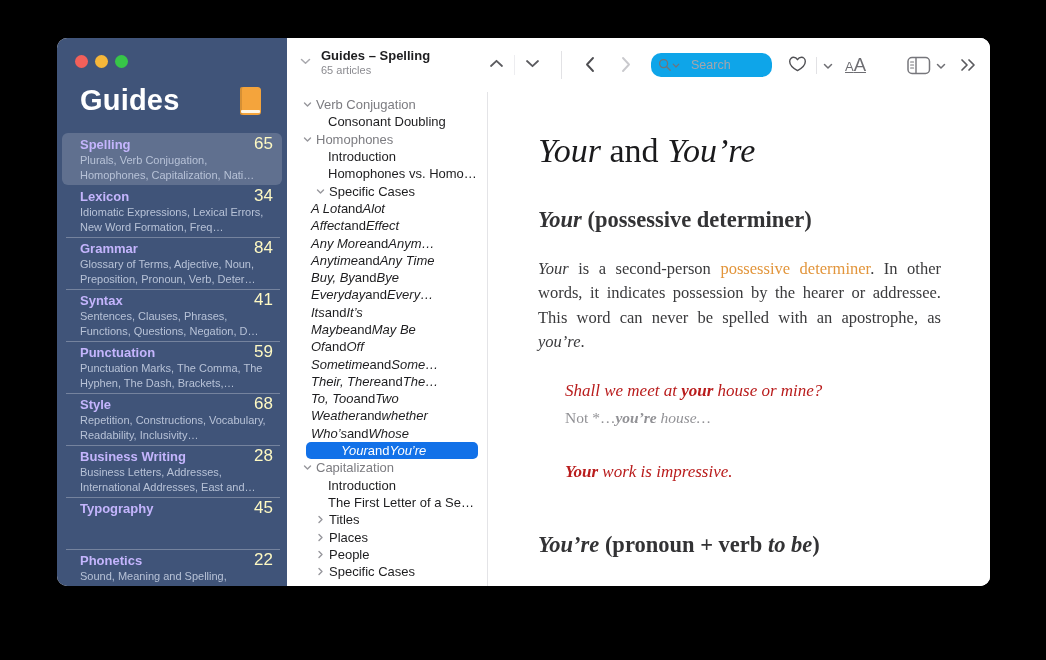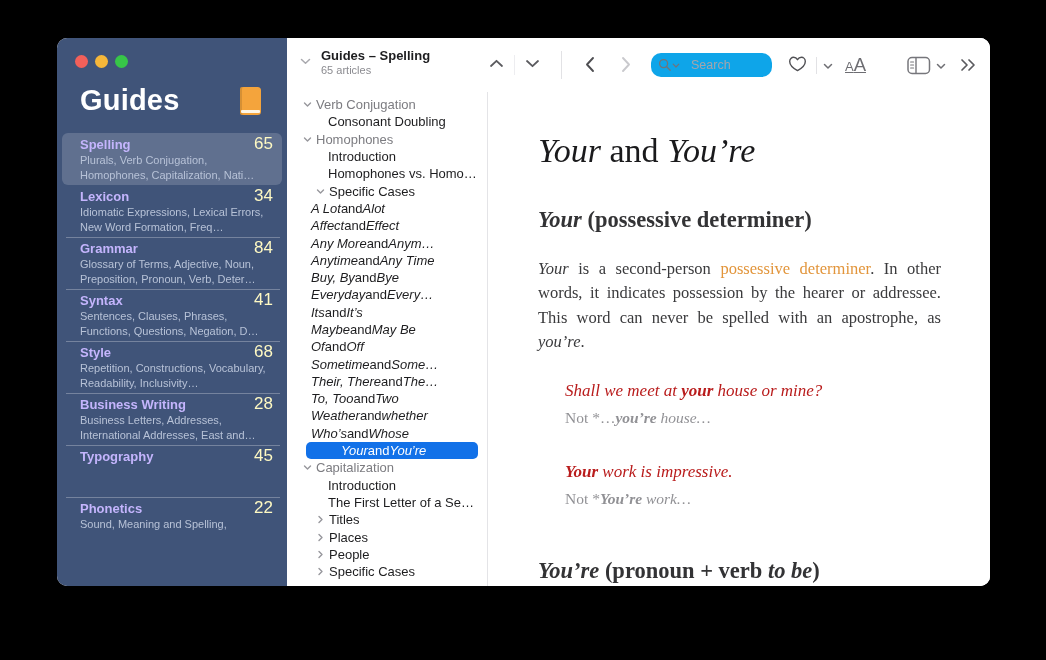--- a/index.html
+++ b/index.html
@@ -124,6 +124,13 @@
           </div>
           <div class="s-item sep">
             <div class="s-row">
+              <span class="s-title">Punctuation</span>
+              <span class="s-count">59</span>
+            </div>
+            <div class="s-sub">Punctuation Marks, The Comma, The Hyphen, The Dash, Brackets,…</div>
+          </div>
+          <div class="s-item sep">
+            <div class="s-row">
               <span class="s-title">Style</span>
               <span class="s-count">68</span>
             </div>

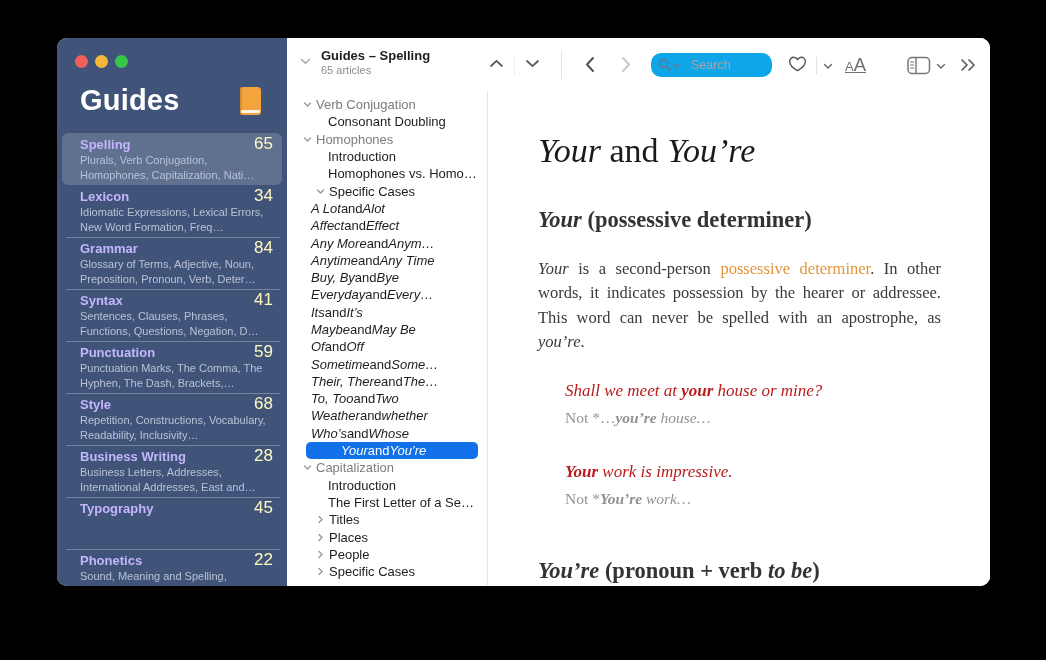--- a/index.html
+++ b/index.html
@@ -417,7 +417,6 @@
             </div>
             <div class="example">
               <div class="ex-main"><span class="it bd">Your</span><span class="it"> work is impressive.</span></div>
-              <div class="ex-note"><span>Not *</span><span class="it bd">You’re</span><span class="it"> work</span><span class="it">…</span></div>
             </div>
             <h2 class="c-h2 second"><span class="it">You’re</span><span> (pronoun + verb </span><span class="it">to be</span><span>)</span></h2>
           </div>

